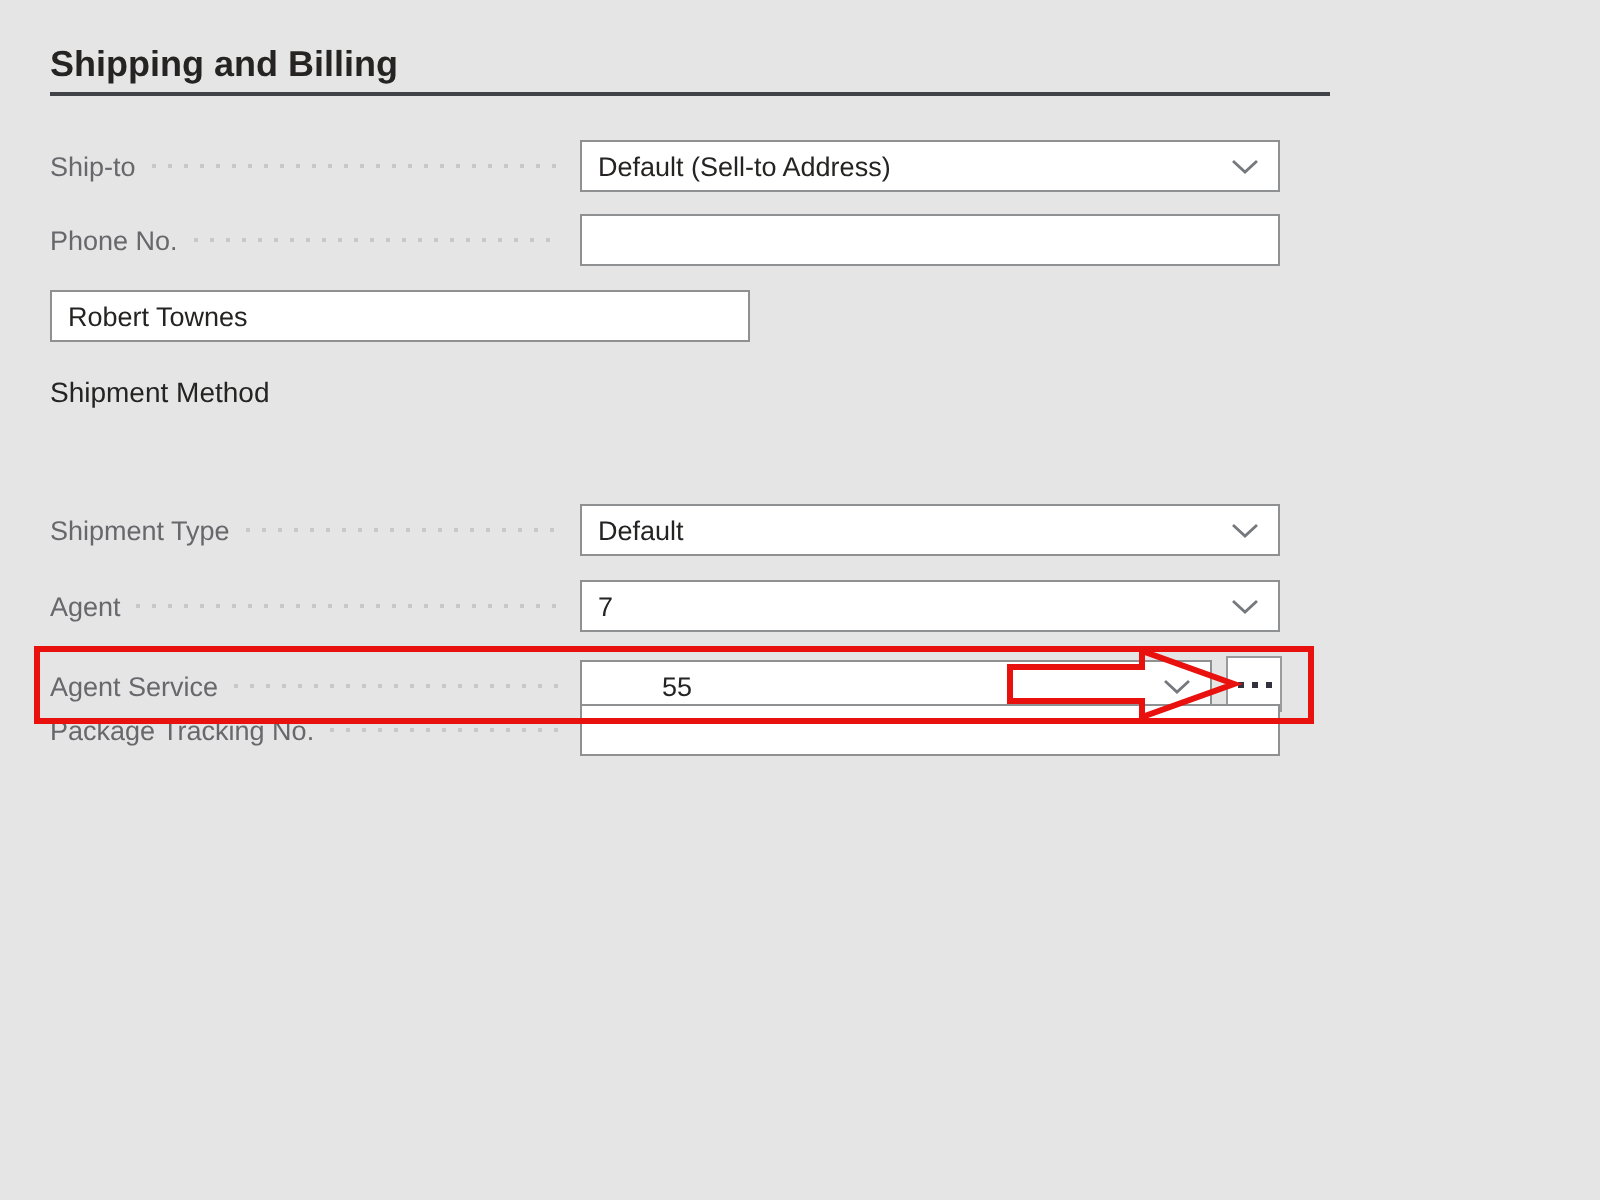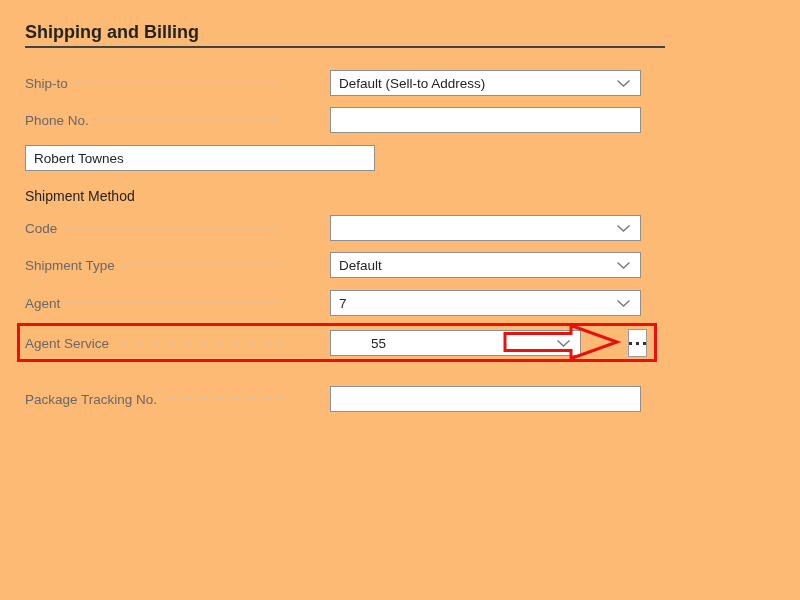--- a/index.html
+++ b/index.html
@@ -7,7 +7,7 @@
     position: relative;
     width: 800px;
     height: 600px;
-    background: #fdba74;
+    background: #e5e5e5;
     font-family: "Liberation Sans", sans-serif;
     overflow: hidden;
   }

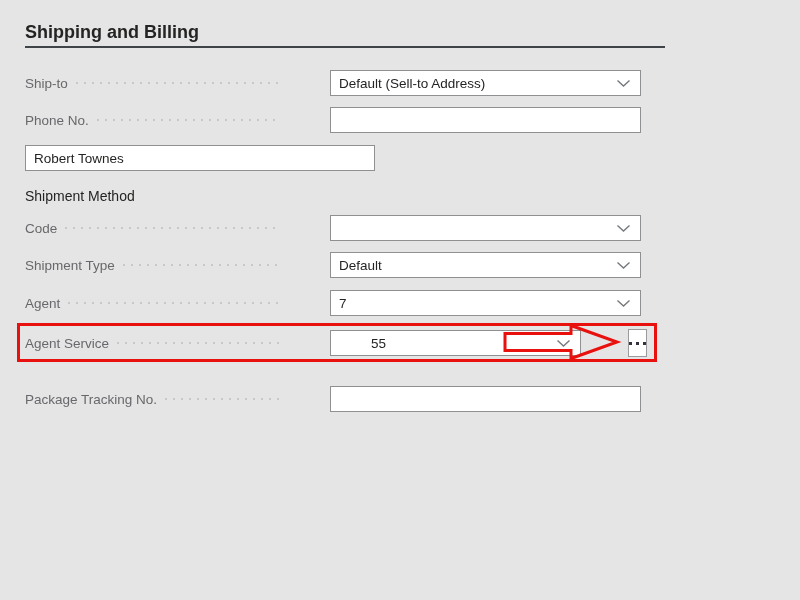--- a/index.html
+++ b/index.html
@@ -43,8 +43,7 @@
     width: 616px;
     height: 26px;
     display: flex;
-    align-items: center;
-    gap: 40px;
+    align-items: flex-end;
   }
   .label-wrap {
     width: 265px;

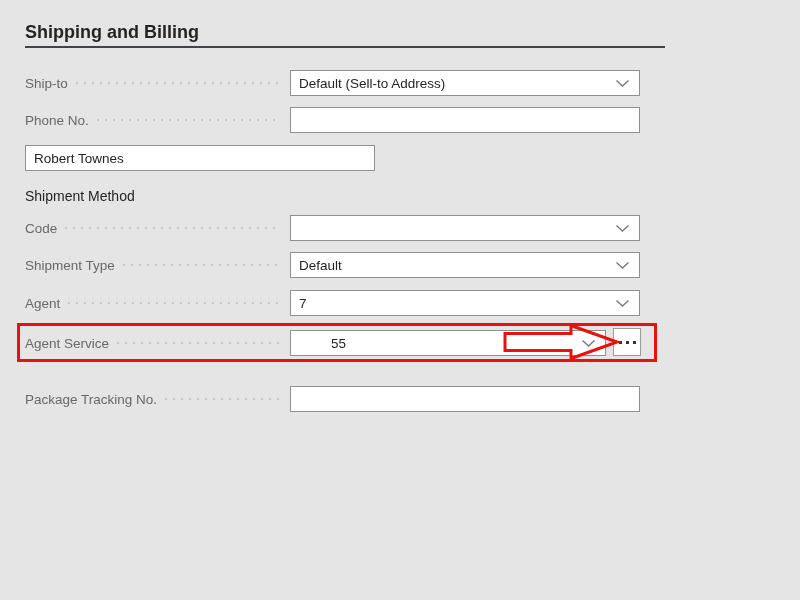--- a/index.html
+++ b/index.html
@@ -169,18 +169,6 @@
 
   <h3 class="group-header">Shipment Method</h3>
 
-  <div class="row" style="top:215px;">
-    <div class="label-wrap">
-      <span class="field-label">Code</span>
-      <div class="leader"></div>
-    </div>
-    <div class="box">
-      <input class="control" type="text" value="" style="">
-      <svg class="chevron" width="15" height="9" viewBox="0 0 15 9">
-        <polyline points="1.5,1.5 7.5,7 13.5,1.5" fill="none" stroke="#75797d" stroke-width="1.4"></polyline>
-      </svg>
-    </div>
-  </div>
 
   <div class="row" style="top:252px;">
     <div class="label-wrap">

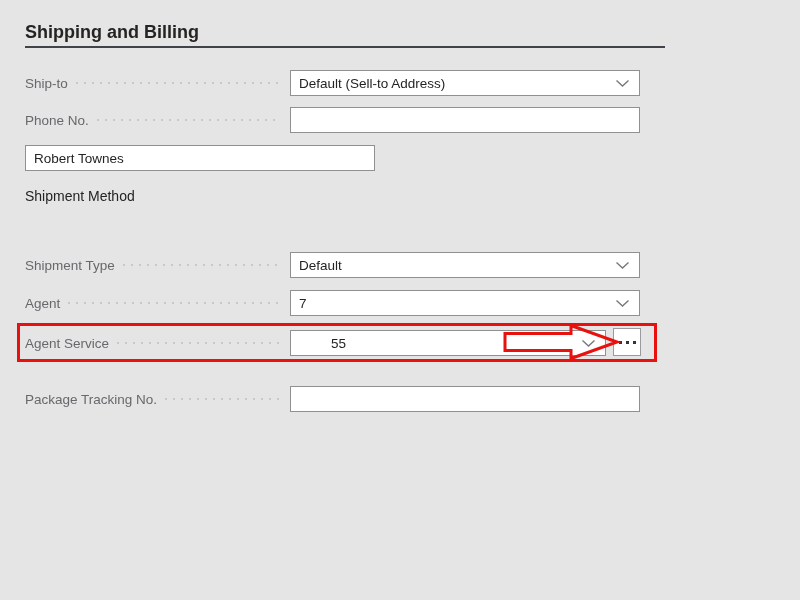--- a/index.html
+++ b/index.html
@@ -216,7 +216,7 @@
     </button>
   </div>
 
-  <div class="row" style="top:386px;">
+  <div class="row" style="top:352px;">
     <div class="label-wrap">
       <span class="field-label">Package Tracking No.</span>
       <div class="leader"></div>

